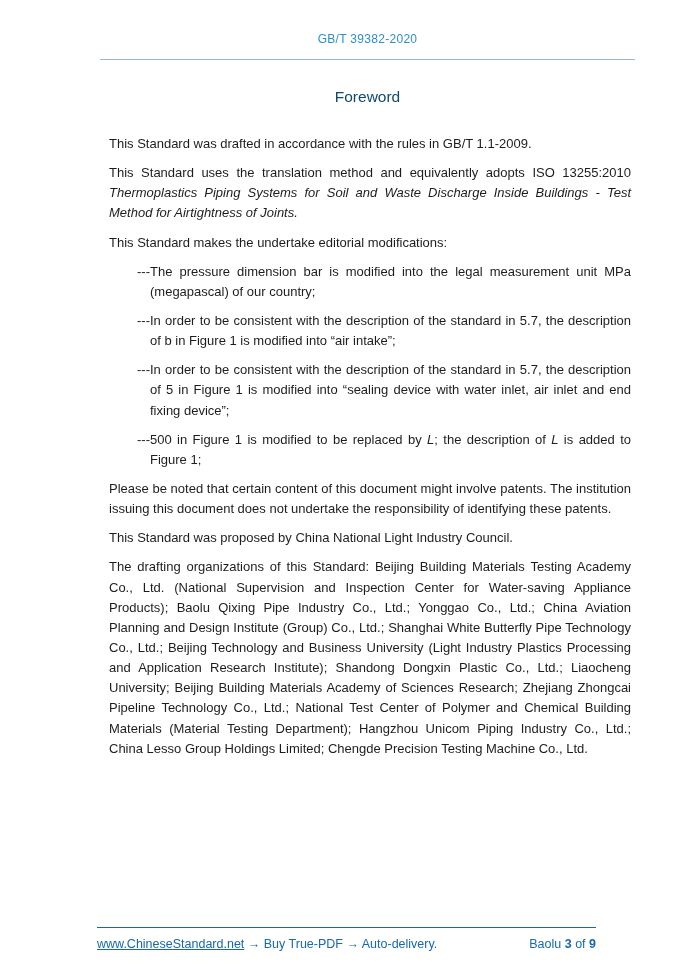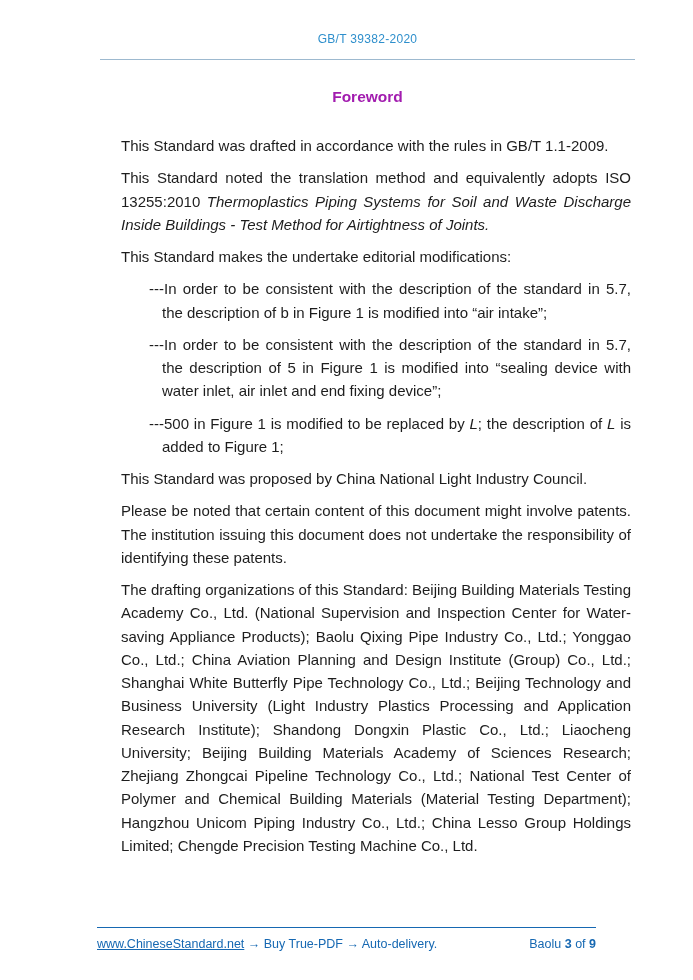--- a/index.html
+++ b/index.html
@@ -33,8 +33,8 @@
     margin: 28px 0 28px 0;
     text-align: center;
     font-size: 15.5px;
-    font-weight: bold;
-    color: #a21caf;
+    font-weight: normal;
+    color: #0c4a6e;
   }
   p {
     margin: 0 0 9px 17px;

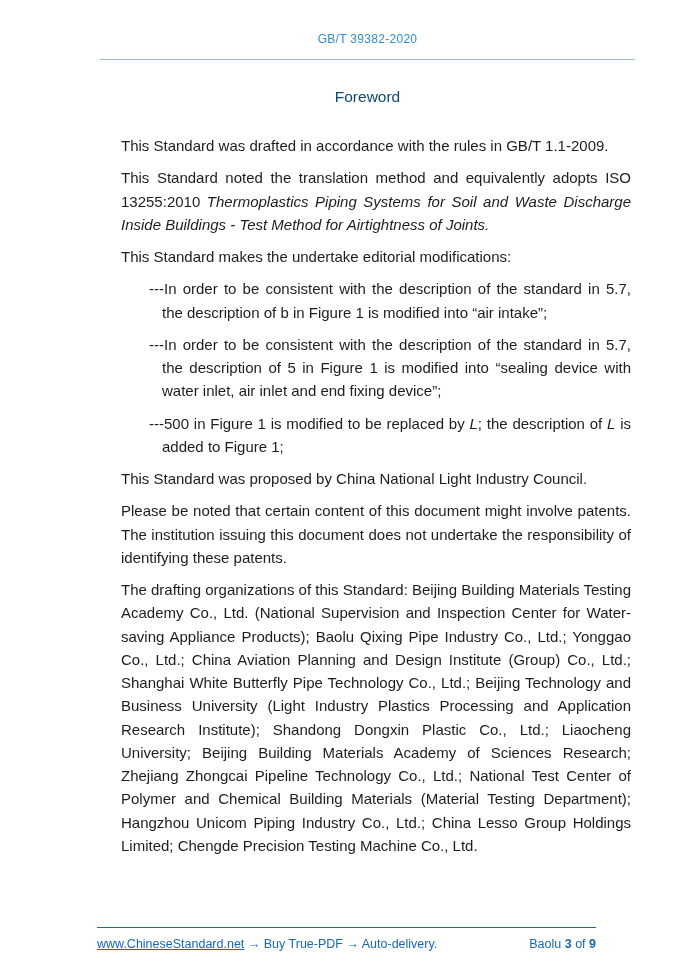--- a/index.html
+++ b/index.html
@@ -37,8 +37,8 @@
     color: #0c4a6e;
   }
   p {
-    margin: 0 0 9px 17px;
-    font-size: 15px;
+    margin: 0 0 9px 5px;
+    font-size: 13px;
     line-height: 1.55;
     text-align: justify;
   }

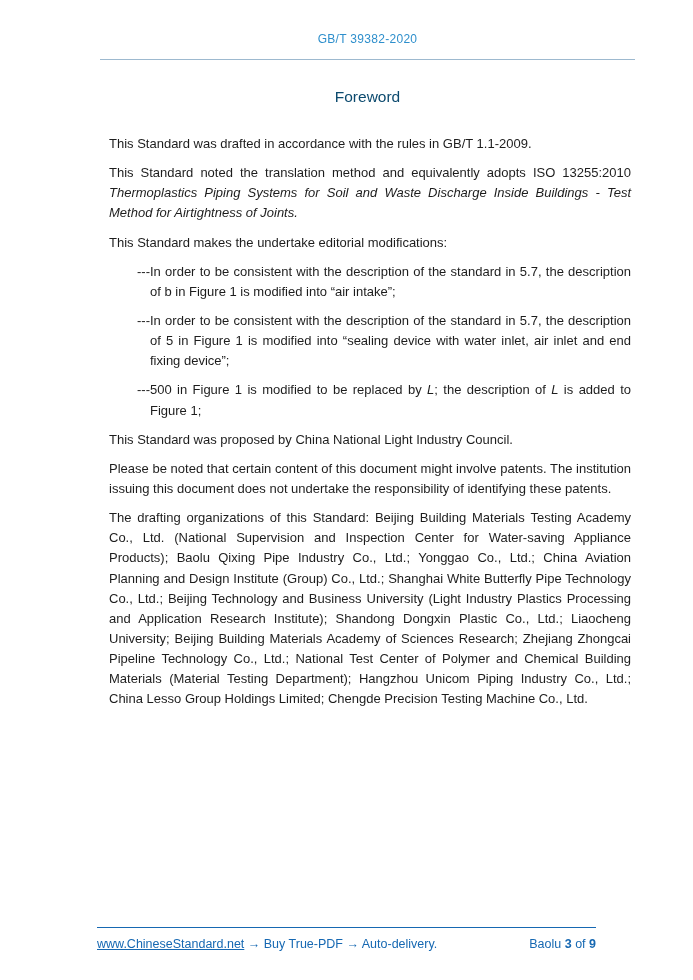--- a/index.html
+++ b/index.html
@@ -79,7 +79,7 @@
 
   <p>This Standard was drafted in accordance with the rules in GB/T 1.1-2009.</p>
 
-  <p><span>This Standard noted the translation method and equivalently adopts ISO 13255:2010 </span><em>Thermoplastics Piping Systems for Soil and Waste Discharge Inside Buildings - Test Method for Airtightness of Joints.</em></p>
+  <p><span>This Standard uses the translation method and equivalently adopts ISO 13255:2010 </span><em>Thermoplastics Piping Systems for Soil and Waste Discharge Inside Buildings - Test Method for Airtightness of Joints.</em></p>
 
   <p>This Standard makes the undertake editorial modifications:</p>
 

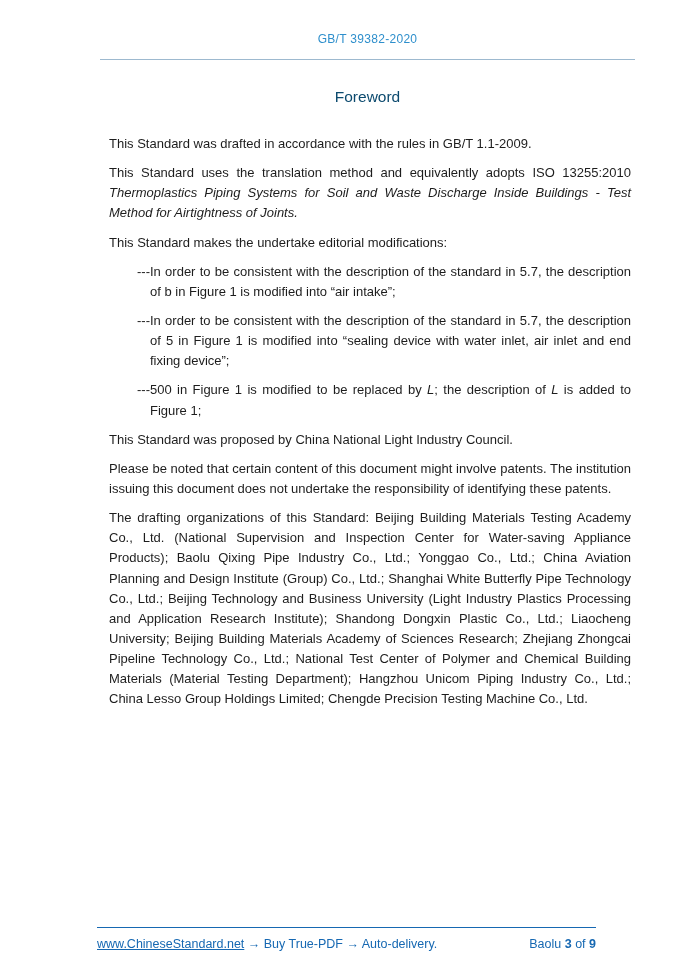--- a/index.html
+++ b/index.html
@@ -83,6 +83,7 @@
 
   <p>This Standard makes the undertake editorial modifications:</p>
 
+  <p class="list-item">---The pressure dimension bar is modified into the legal measurement unit MPa (megapascal) of our country;</p>
   <p class="list-item">---In order to be consistent with the description of the standard in 5.7, the description of b in Figure 1 is modified into “air intake”;</p>
   <p class="list-item">---In order to be consistent with the description of the standard in 5.7, the description of 5 in Figure 1 is modified into “sealing device with water inlet, air inlet and end fixing device”;</p>
   <p class="list-item"><span>---500 in Figure 1 is modified to be replaced by </span><em>L</em><span>; the description of </span><em>L</em><span> is added to Figure 1;</span></p>

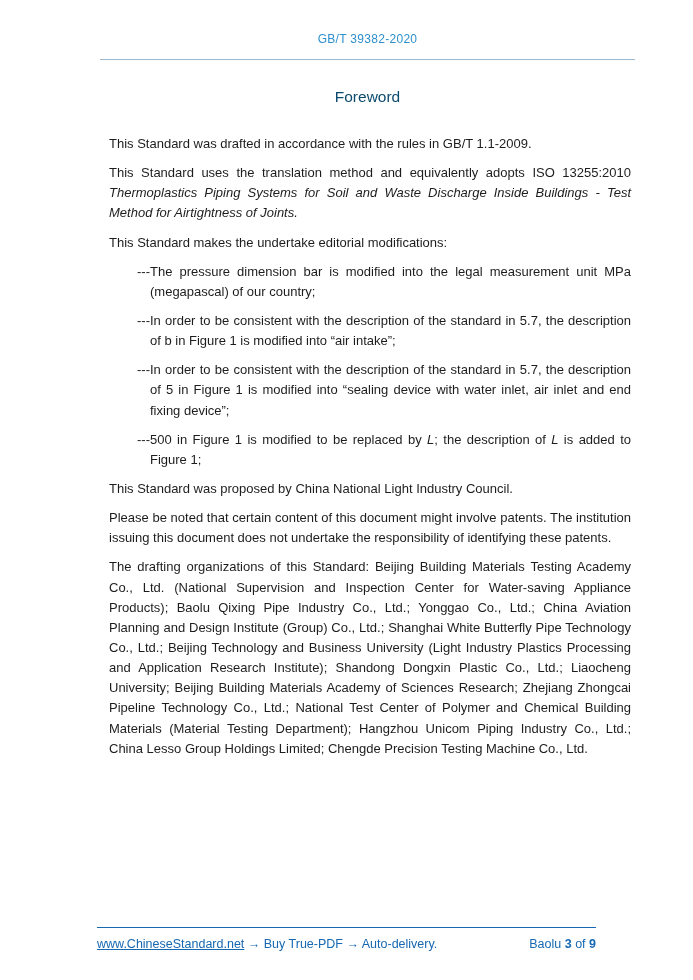--- a/index.html
+++ b/index.html
@@ -88,8 +88,8 @@
   <p class="list-item">---In order to be consistent with the description of the standard in 5.7, the description of 5 in Figure 1 is modified into “sealing device with water inlet, air inlet and end fixing device”;</p>
   <p class="list-item"><span>---500 in Figure 1 is modified to be replaced by </span><em>L</em><span>; the description of </span><em>L</em><span> is added to Figure 1;</span></p>
 
+  <p>Please be noted that certain content of this document might involve patents. The institution issuing this document does not undertake the responsibility of identifying these patents.</p>
   <p>This Standard was proposed by China National Light Industry Council.</p>
-  <p>Please be noted that certain content of this document might involve patents. The institution issuing this document does not undertake the responsibility of identifying these patents.</p>
   <p>The drafting organizations of this Standard: Beijing Building Materials Testing Academy Co., Ltd. (National Supervision and Inspection Center for Water-saving Appliance Products); Baolu Qixing Pipe Industry Co., Ltd.; Yonggao Co., Ltd.; China Aviation Planning and Design Institute (Group) Co., Ltd.; Shanghai White Butterfly Pipe Technology Co., Ltd.; Beijing Technology and Business University (Light Industry Plastics Processing and Application Research Institute); Shandong Dongxin Plastic Co., Ltd.; Liaocheng University; Beijing Building Materials Academy of Sciences Research; Zhejiang Zhongcai Pipeline Technology Co., Ltd.; National Test Center of Polymer and Chemical Building Materials (Material Testing Department); Hangzhou Unicom Piping Industry Co., Ltd.; China Lesso Group Holdings Limited; Chengde Precision Testing Machine Co., Ltd.</p>
 
   <div class="footer">

